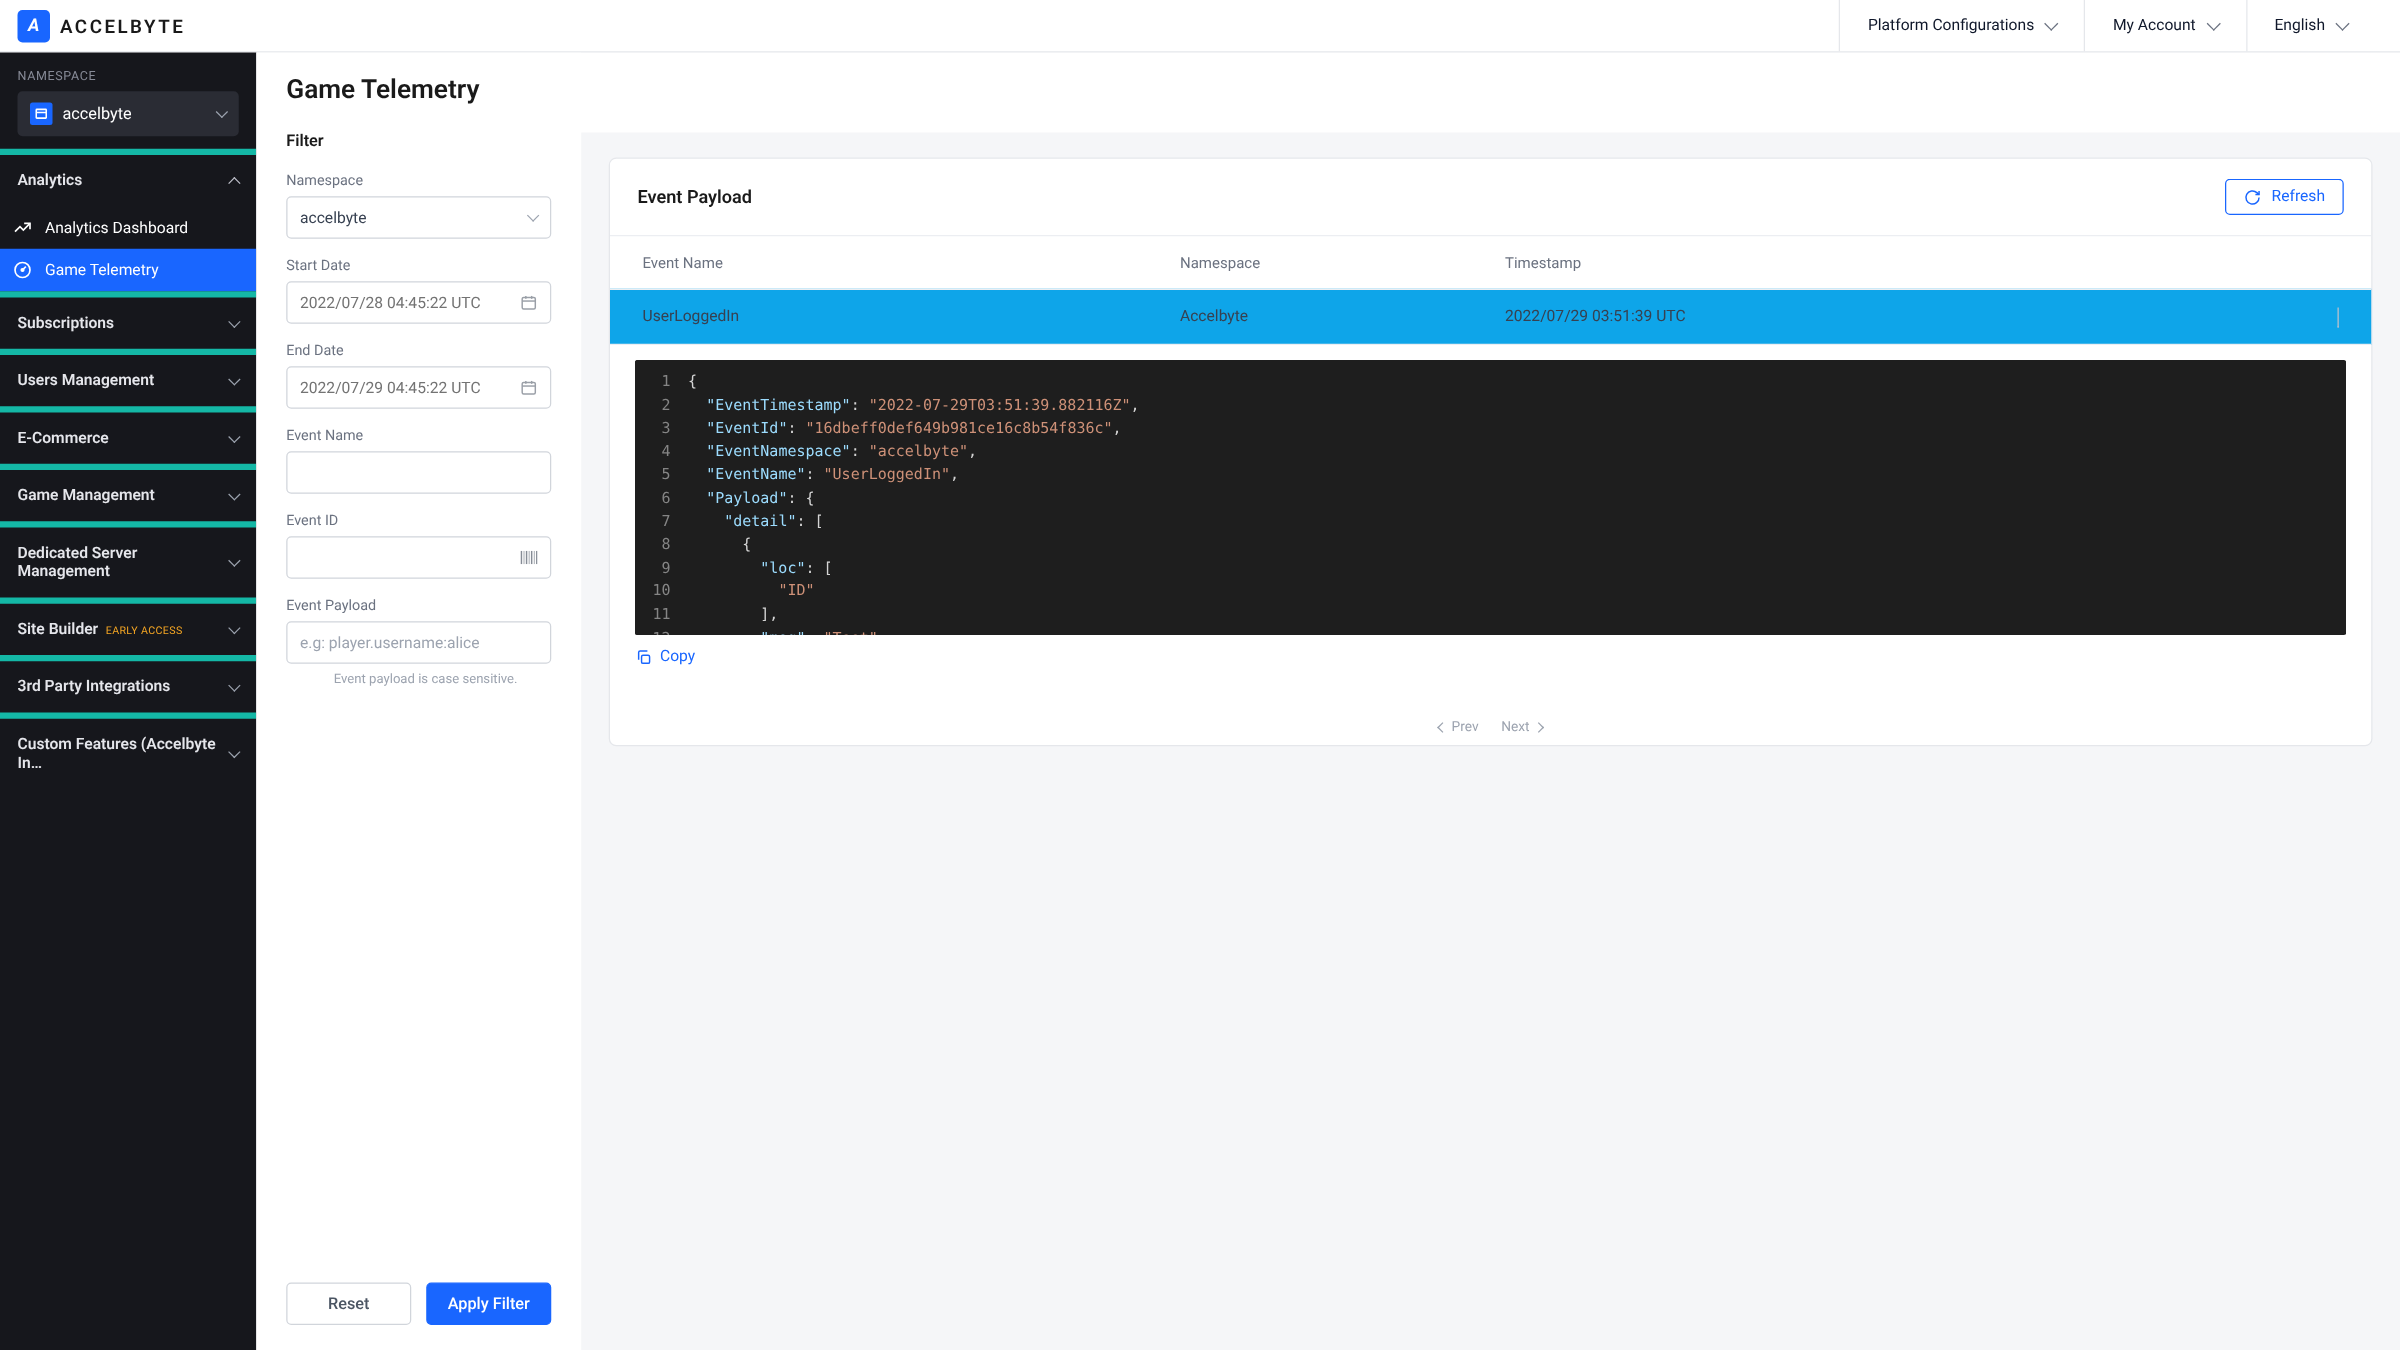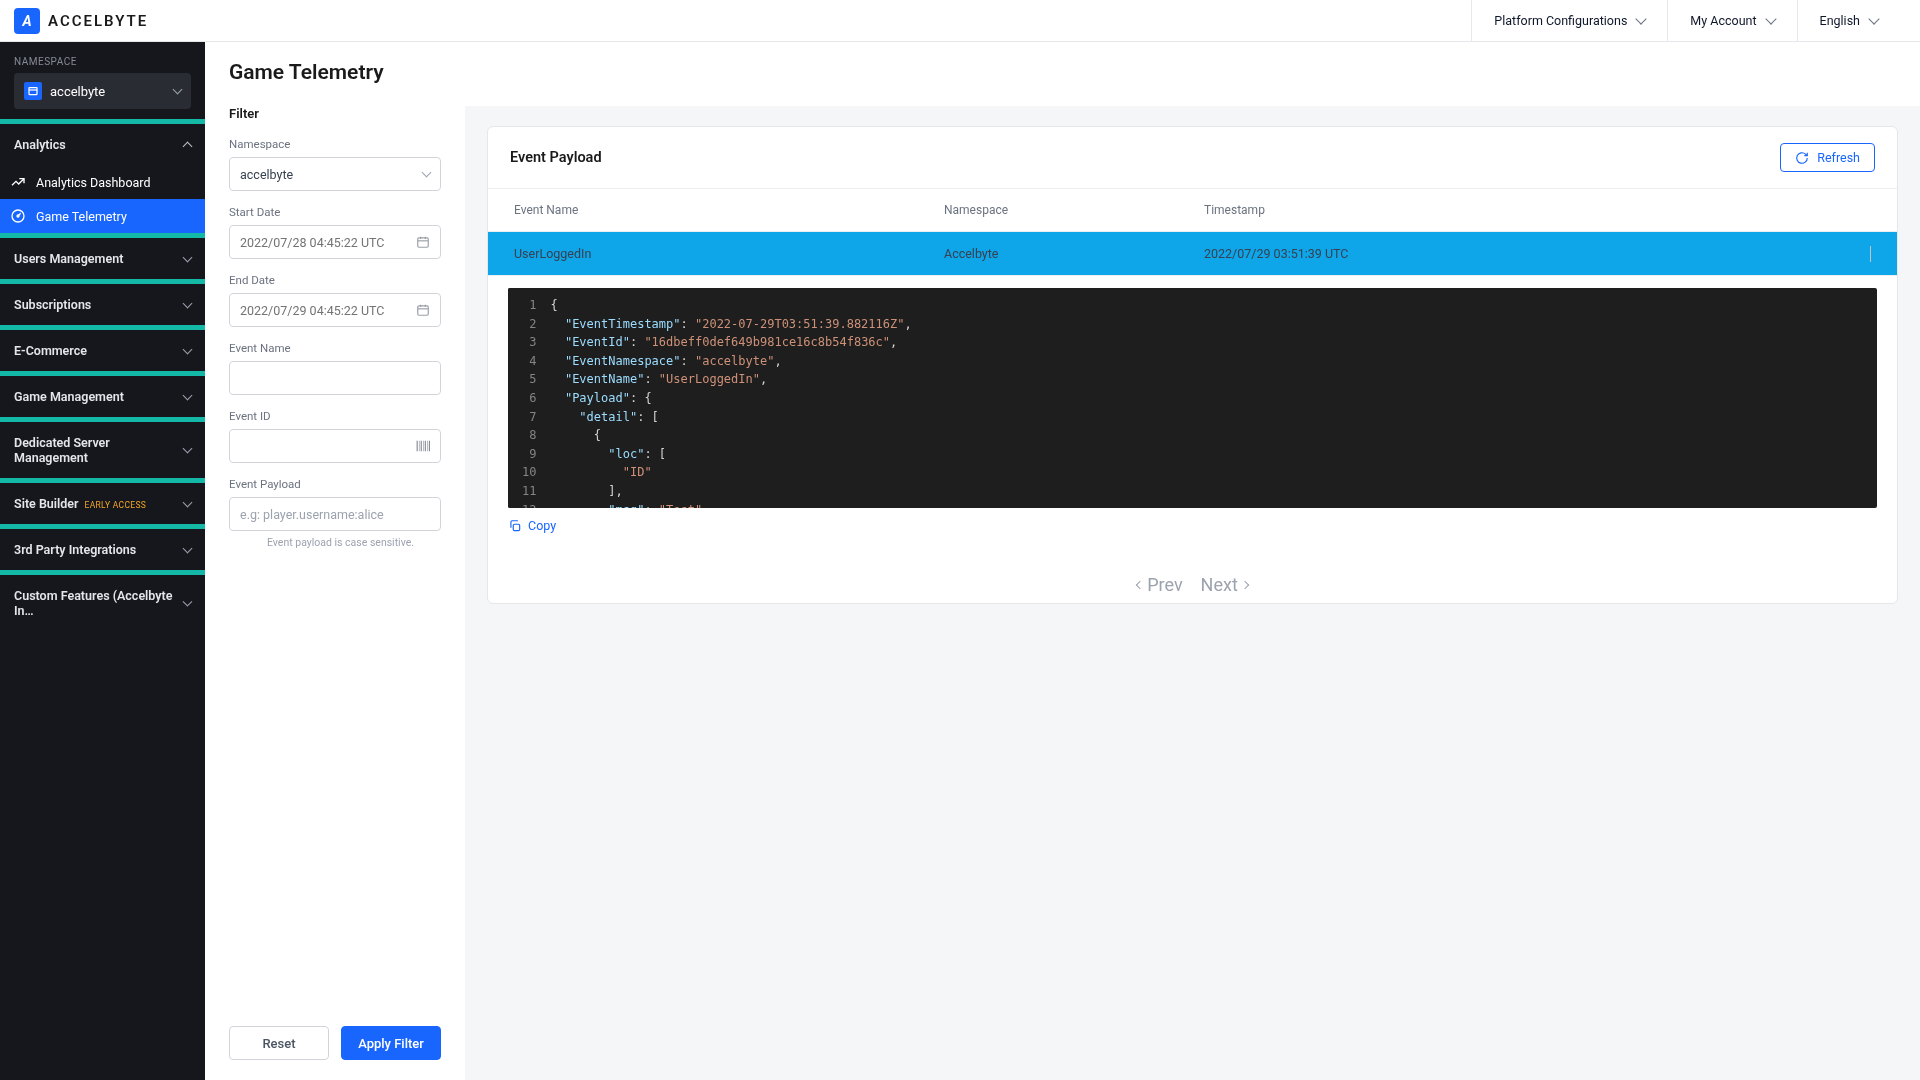--- a/index.html
+++ b/index.html
@@ -149,13 +149,13 @@
 
     <div class="menu-section">
         <div class="menu-header">
+          <span>Subscriptions</span>
+          <span class="chev-down"></span>
+        </div>
+      </div>
+    <div class="menu-section">
+        <div class="menu-header">
           <span>Users Management</span>
-          <span class="chev-down"></span>
-        </div>
-      </div>
-    <div class="menu-section">
-        <div class="menu-header">
-          <span>Subscriptions</span>
           <span class="chev-down"></span>
         </div>
       </div>

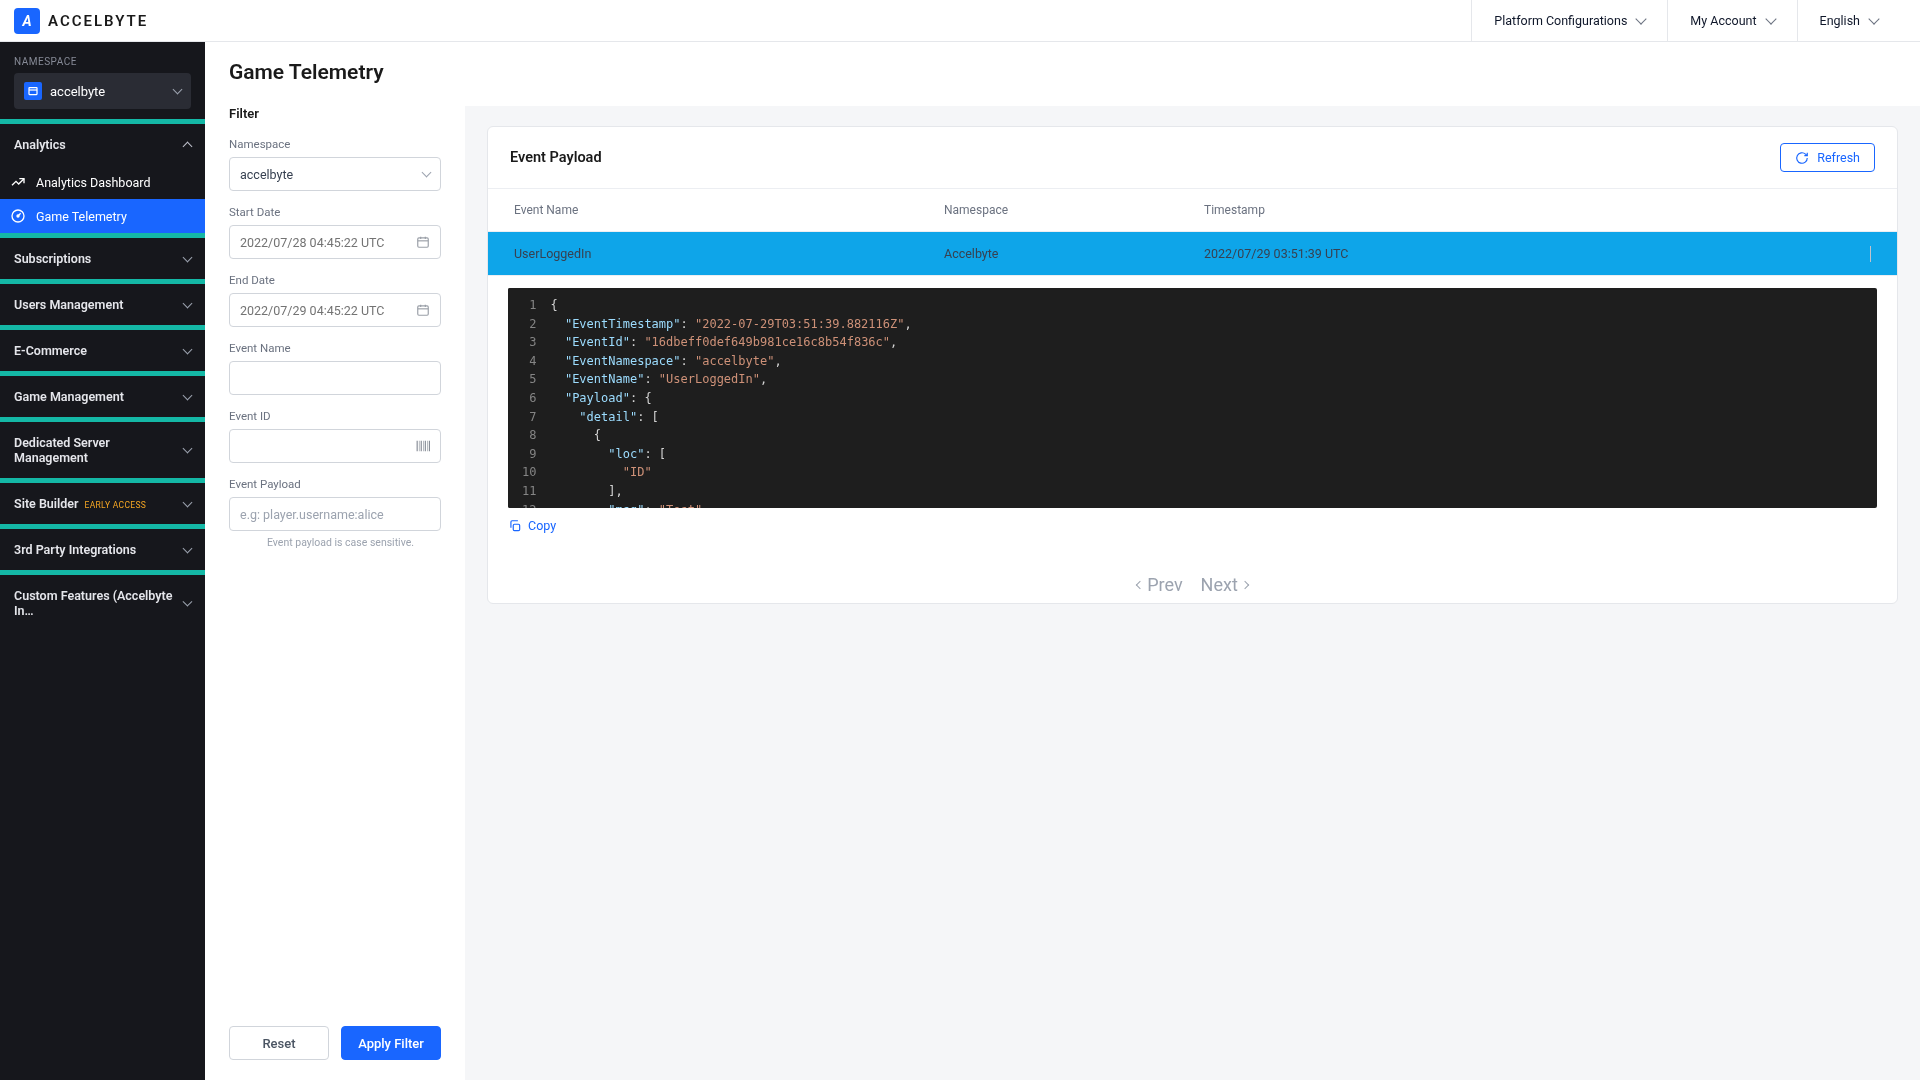--- a/index.html
+++ b/index.html
@@ -74,7 +74,7 @@
 .copy-link { color: #1966ff; font-size: 12.5px; margin-top: 10px; display: inline-flex; align-items: flex-end; gap: 6px; cursor: pointer; }
 .copy-link svg { width: 14px; height: 14px; }
 
-.pager { display: flex; justify-content: center; gap: 18px; padding: 24px 0 8px; font-size: 18px; color: #9ca3af; }
+.pager { display: flex; justify-content: center; gap: 18px; padding: 24px 0 8px; font-size: 11px; color: #9ca3af; }
 .pager span { display: inline-flex; align-items: center; gap: 4px; cursor: pointer; }
 .chev-l { width: 6px; height: 6px; border-left: 1.5px solid #9ca3af; border-bottom: 1.5px solid #9ca3af; transform: rotate(45deg); }
 .chev-r { width: 6px; height: 6px; border-right: 1.5px solid #9ca3af; border-top: 1.5px solid #9ca3af; transform: rotate(45deg); }

